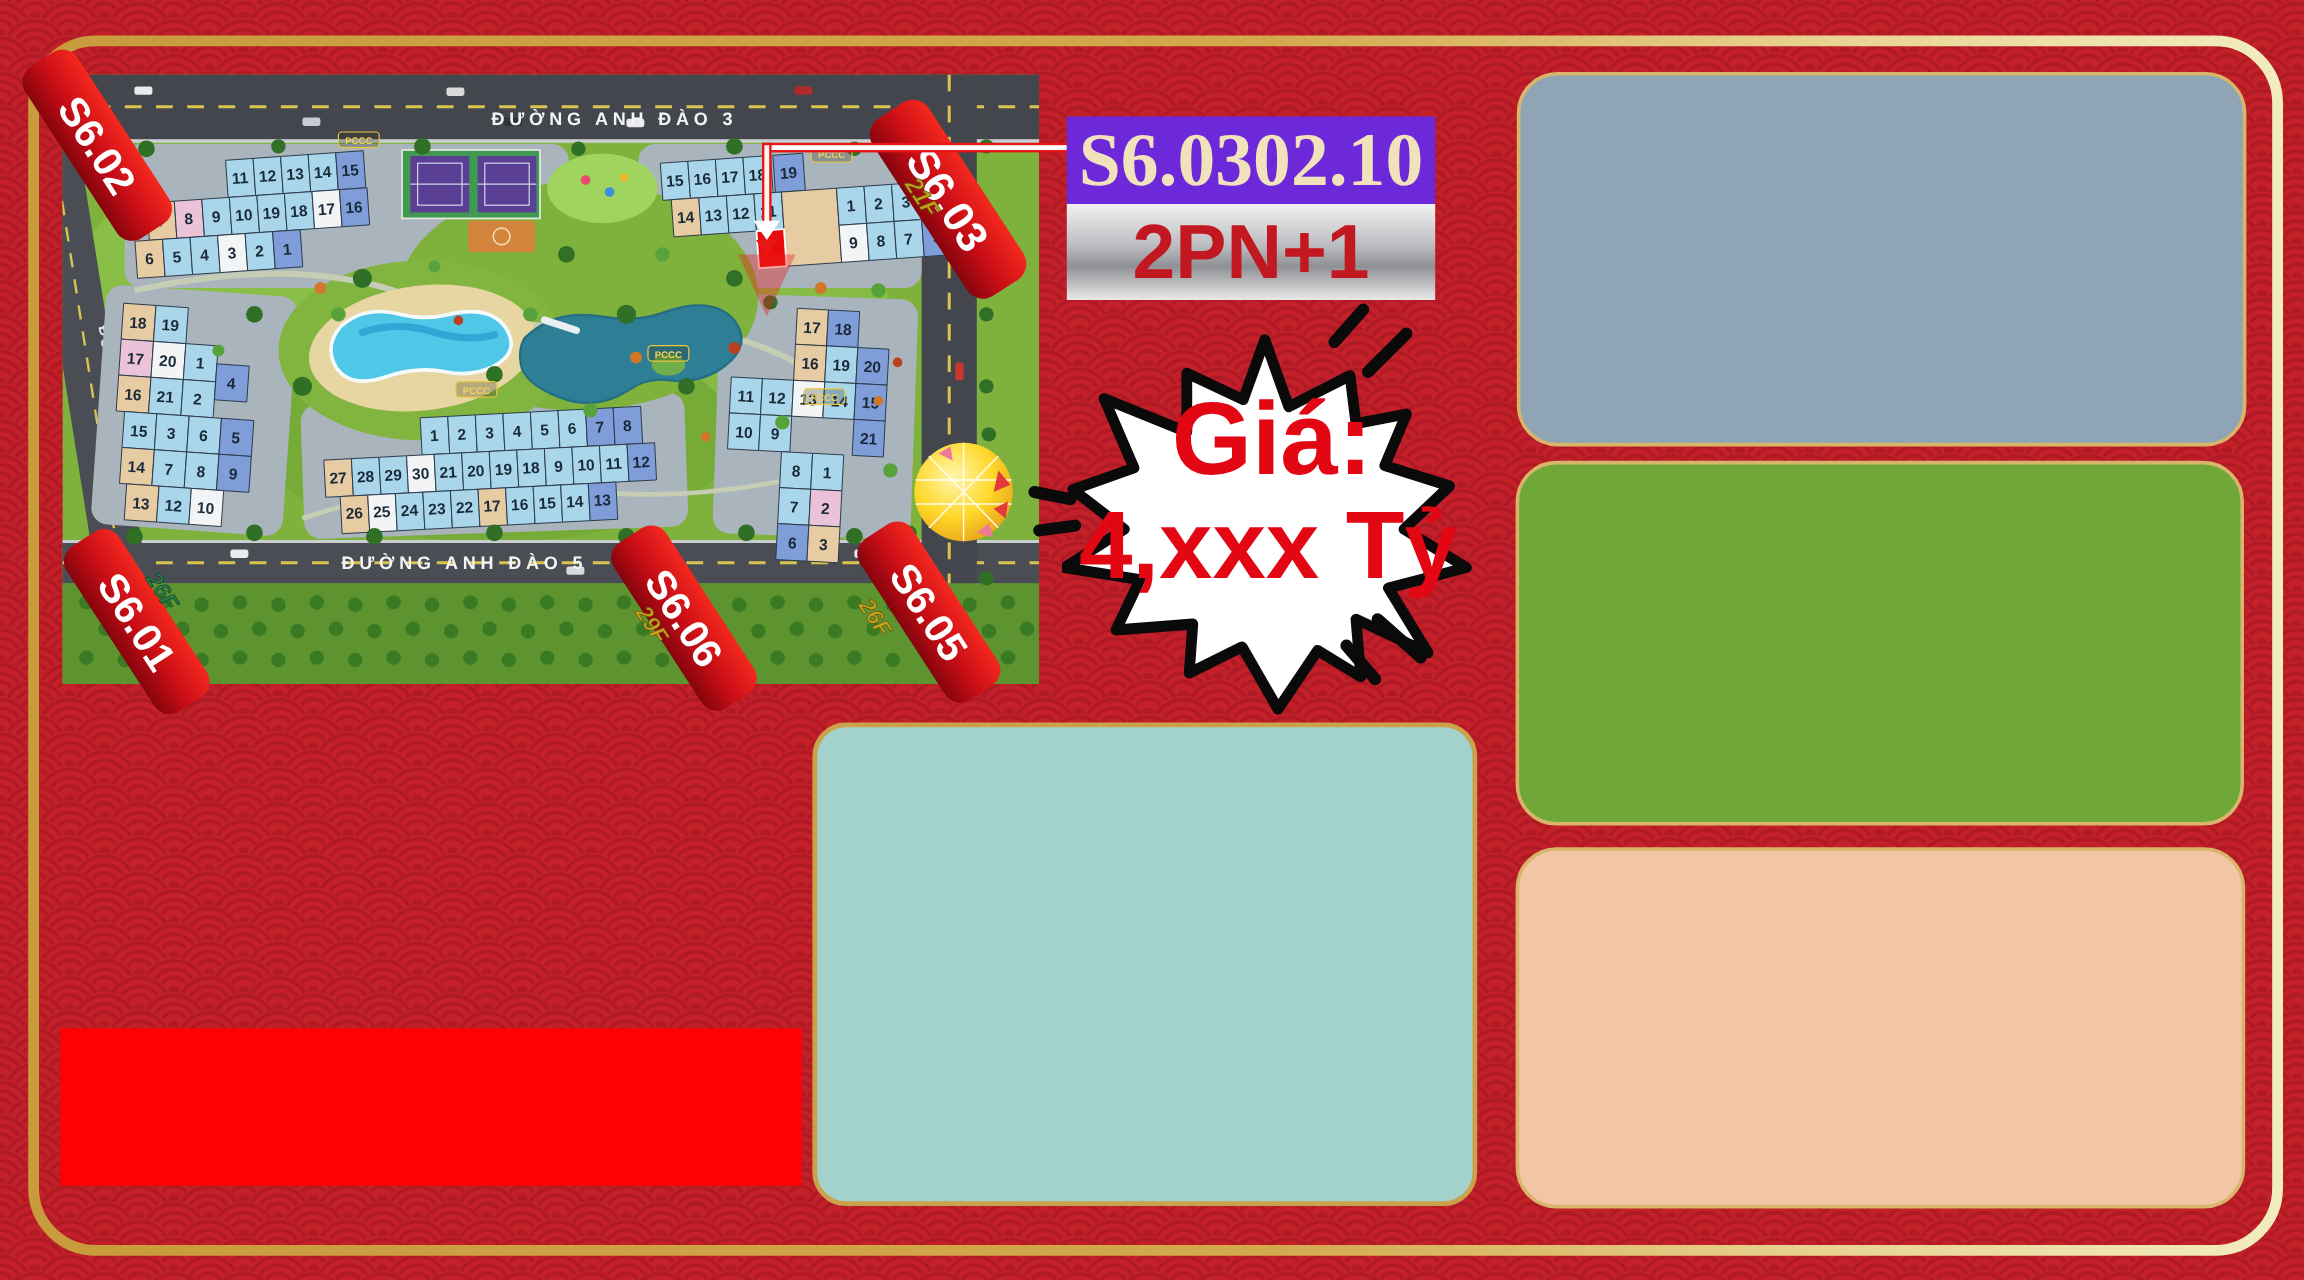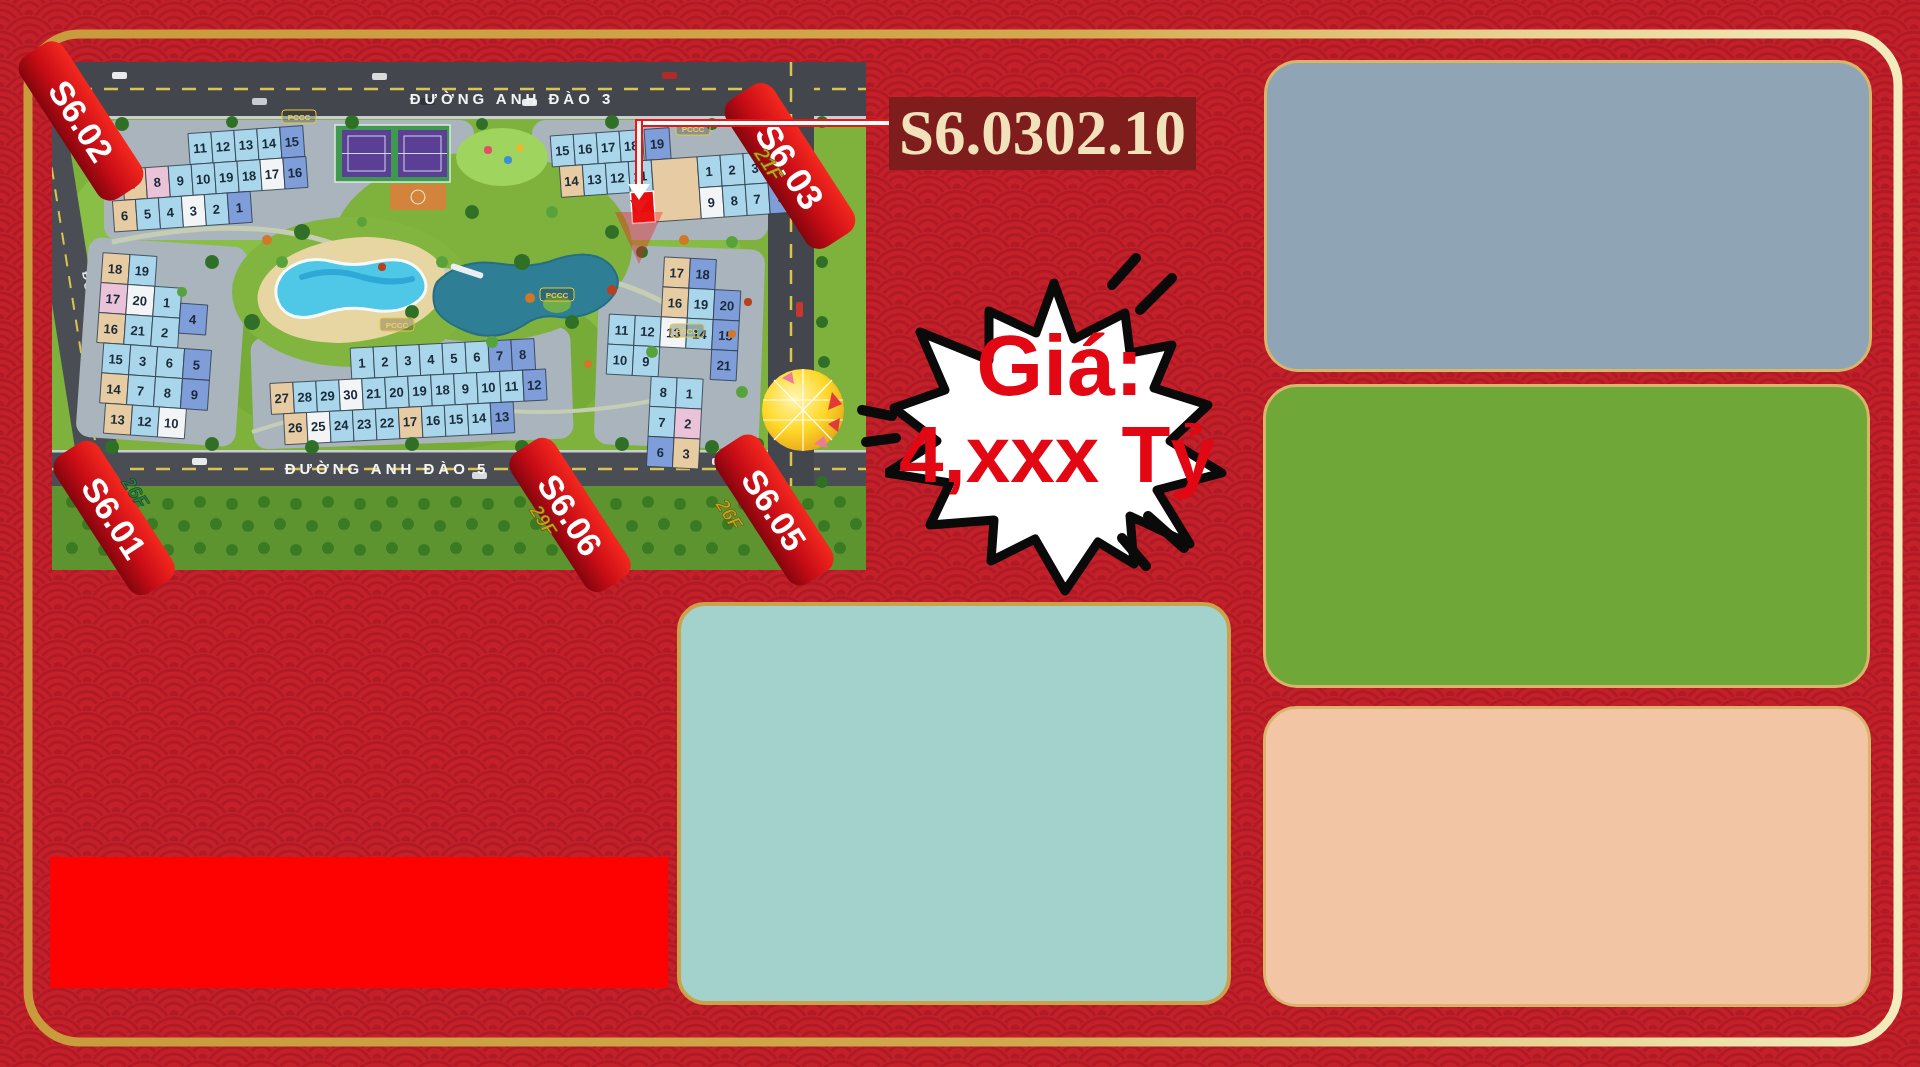--- a/index.html
+++ b/index.html
@@ -601,7 +601,7 @@
     <path d="M615 212 h48 l-24 52 z" fill="rgba(240,30,30,0.38)"></path>
   </svg>
 
-  <div id="codebox" class="abs" style="left:889px;top:97px;width:307px;height:73px;background:#7f1d1d;
+  <div id="codebox" class="abs" style="left:889px;top:97px;width:307px;height:73px;background:#6d28d9;
      color:#f2e2bc;font-family:'Liberation Serif',serif;font-weight:bold;font-size:63px;text-align:center;line-height:73px;">S6.0302.10</div>
 
 

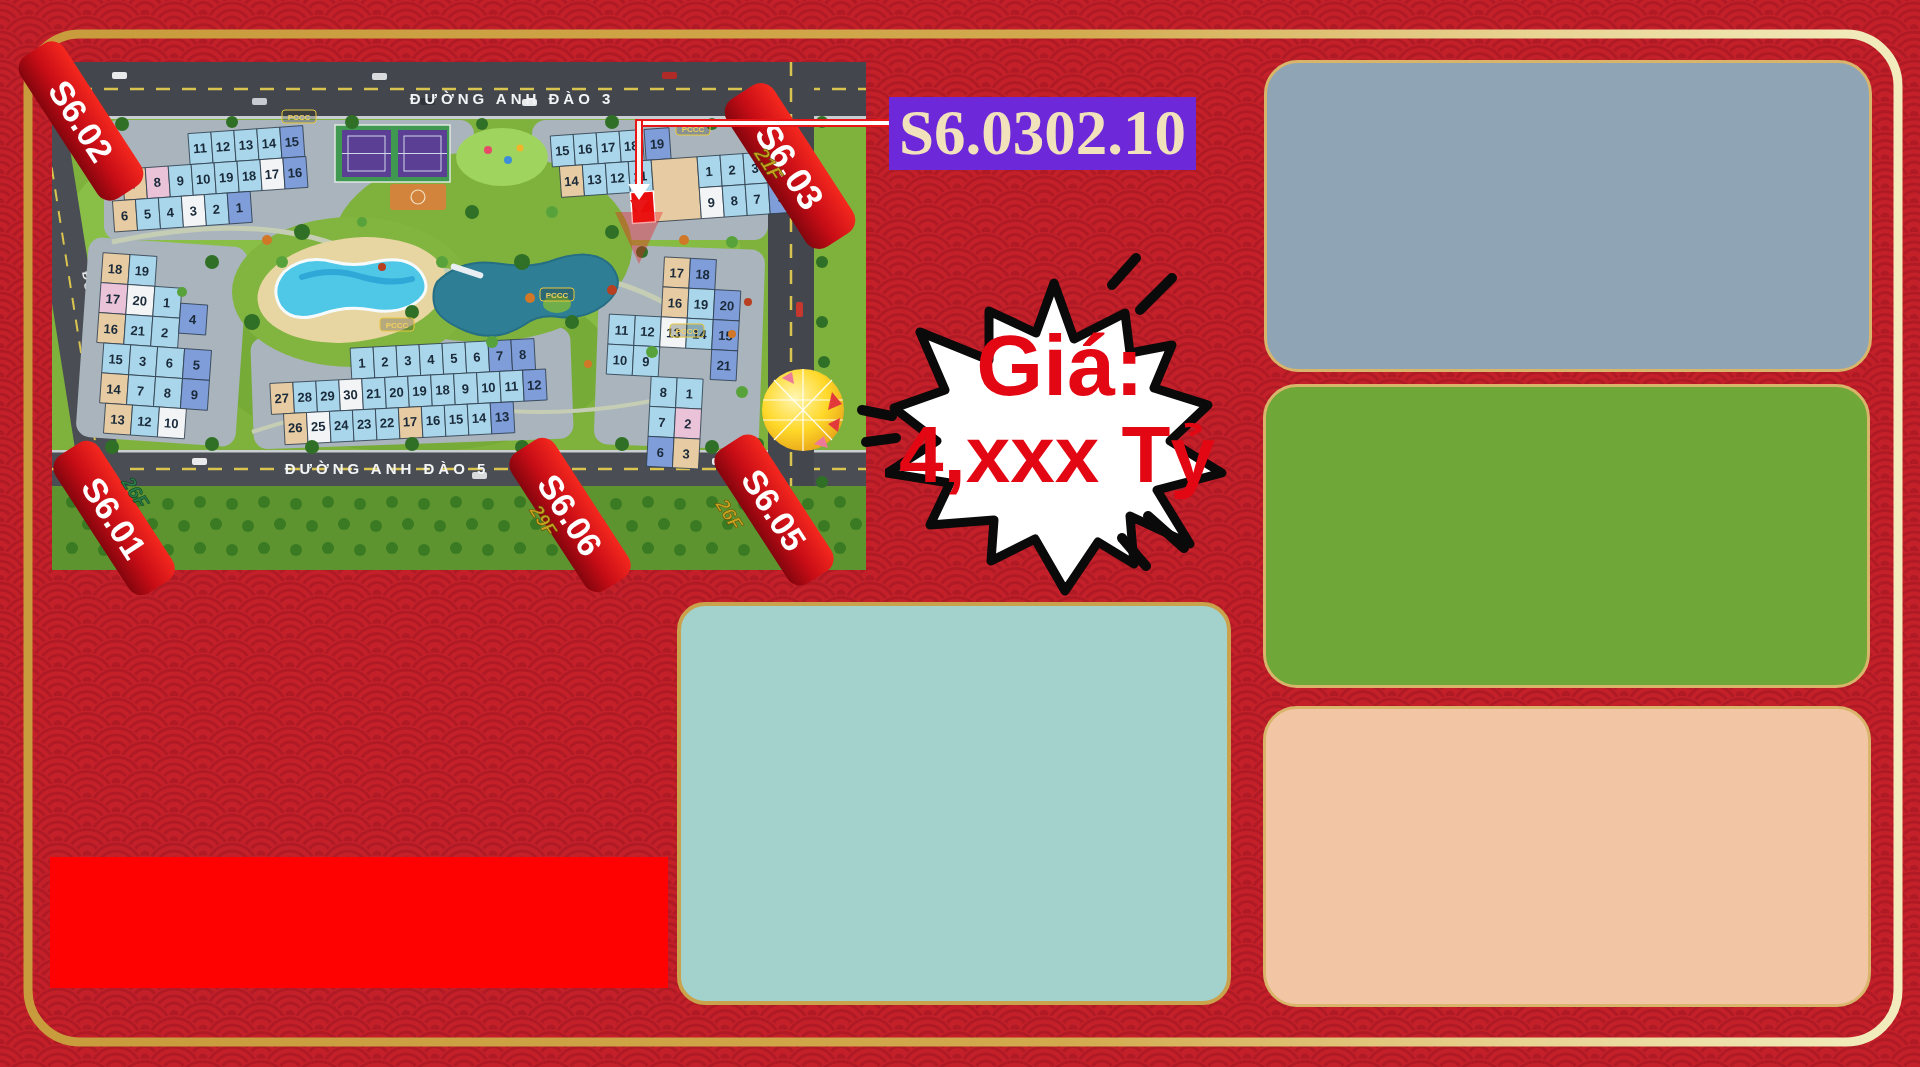--- a/index.html
+++ b/index.html
@@ -604,6 +604,9 @@
   <div id="codebox" class="abs" style="left:889px;top:97px;width:307px;height:73px;background:#6d28d9;
      color:#f2e2bc;font-family:'Liberation Serif',serif;font-weight:bold;font-size:63px;text-align:center;line-height:73px;">S6.0302.10</div>
 
+  <div id="typebox" class="abs" style="left:889px;top:170px;width:307px;height:80px;
+     background:linear-gradient(180deg,#f2f2f2,#b9babe 45%,#8f9094 65%,#e9e9e9);
+     color:#c21822;font-weight:bold;font-size:64px;text-align:center;line-height:80px;">2PN+1</div>
 
   <svg id="burst" class="abs" style="left:885px;top:277px;" width="400" height="380" viewBox="0 0 400 380">
     <path d="M169 6 L189 62 L240 36 L245 76 L287 68 L269 111 L323 128 L285 164 L337 196 L272 213 L305 267 L245 239 L249 287 L213 265 L180 314 L150 262 L106 284 L109 243 L45 248 L65 206 L2 196 L52 164 L9 131 L60 113 L35 55 L104 83 L104 34 L151 56 Z" fill="#ffffff" stroke="#0a0a0a" stroke-width="9" stroke-linejoin="round"></path>

